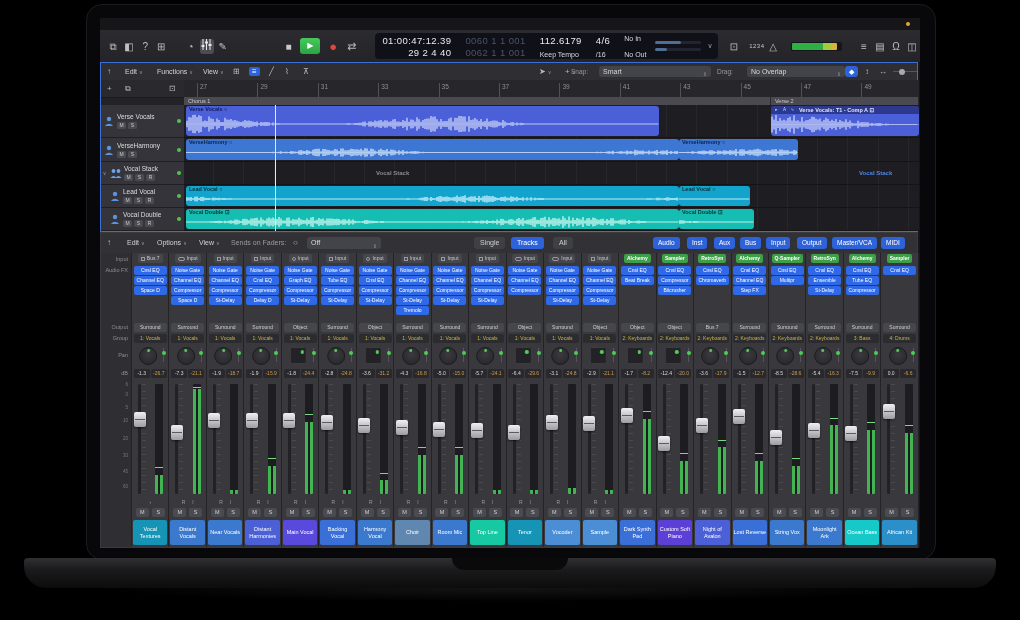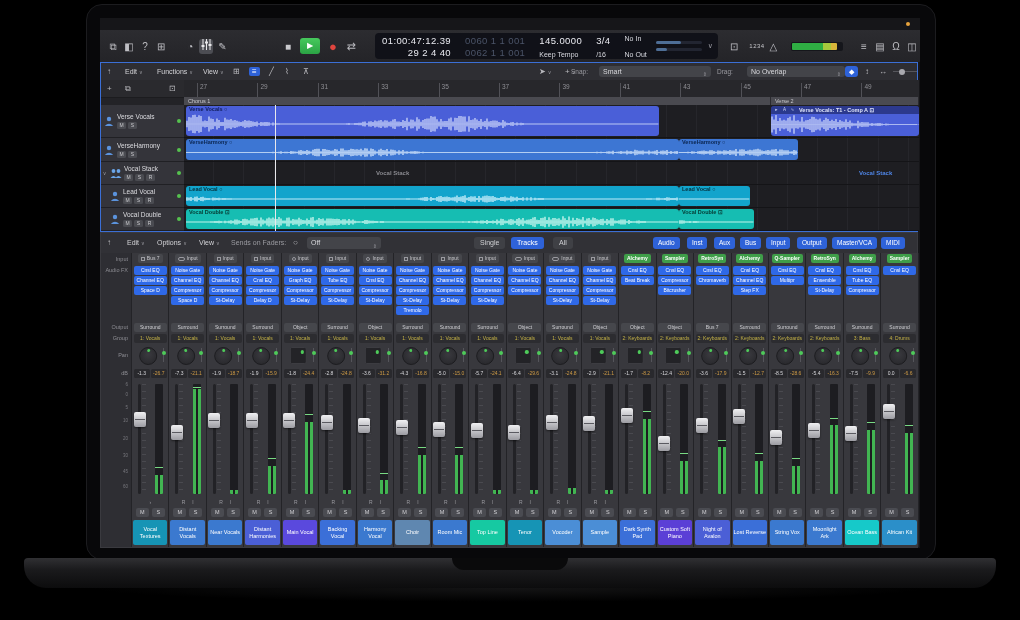--- a/index.html
+++ b/index.html
@@ -195,7 +195,7 @@
           <span class="lcd-big lcd-dim">0062 1 1 001</span>
         </div>
         <div class="lcd-sec">
-          <span class="lcd-big">145.0000</span>
+          <span class="lcd-big">112.6179</span>
           <span class="lcd-small">Keep Tempo</span>
         </div>
         <div class="lcd-sec">

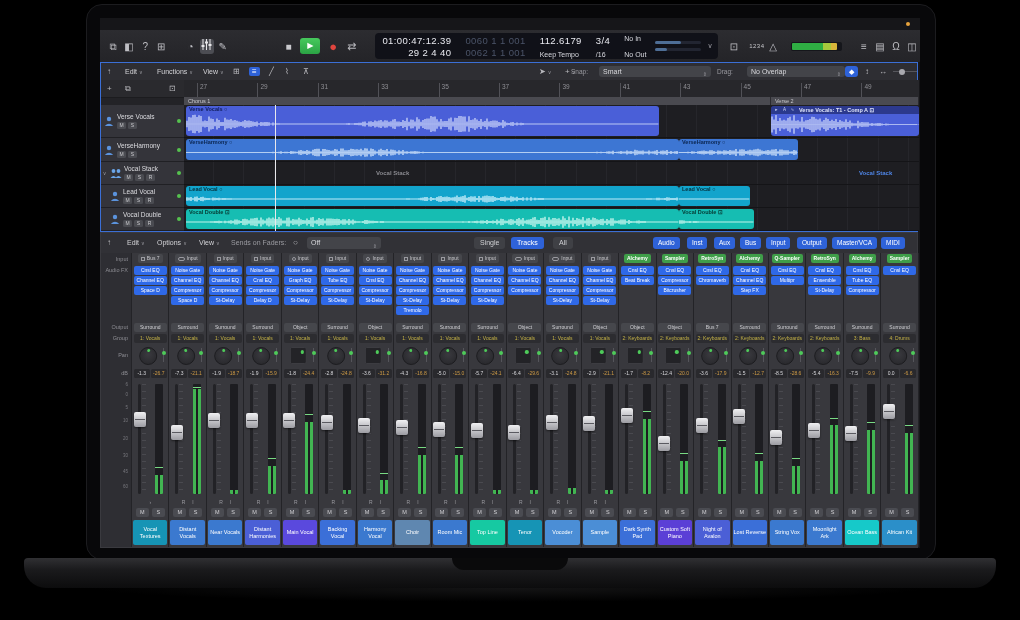--- a/index.html
+++ b/index.html
@@ -199,7 +199,7 @@
           <span class="lcd-small">Keep Tempo</span>
         </div>
         <div class="lcd-sec">
-          <span class="lcd-big">3/4</span>
+          <span class="lcd-big">4/6</span>
           <span class="lcd-small">/16</span>
         </div>
         <div class="lcd-sec">

